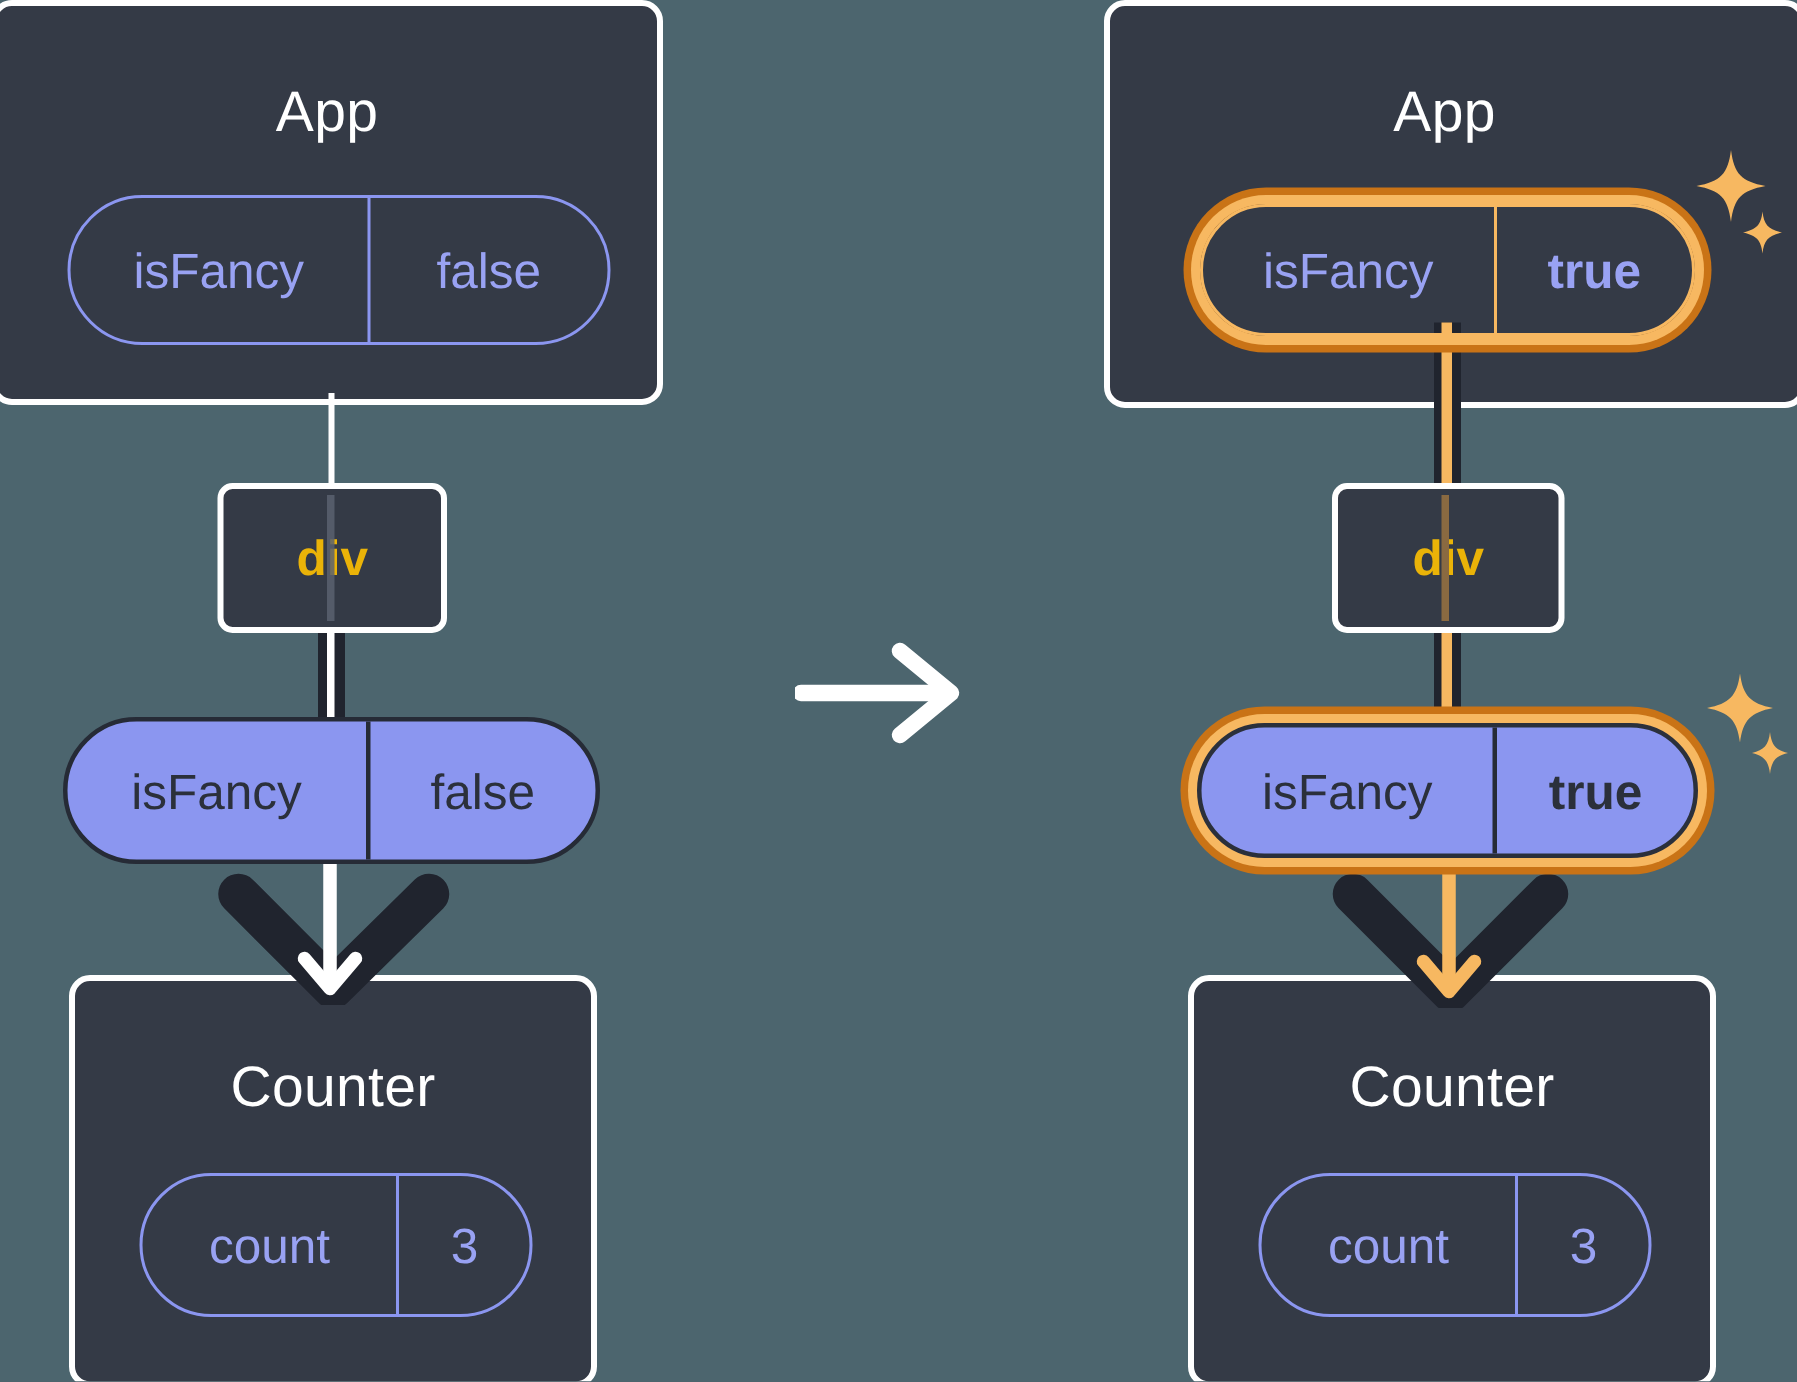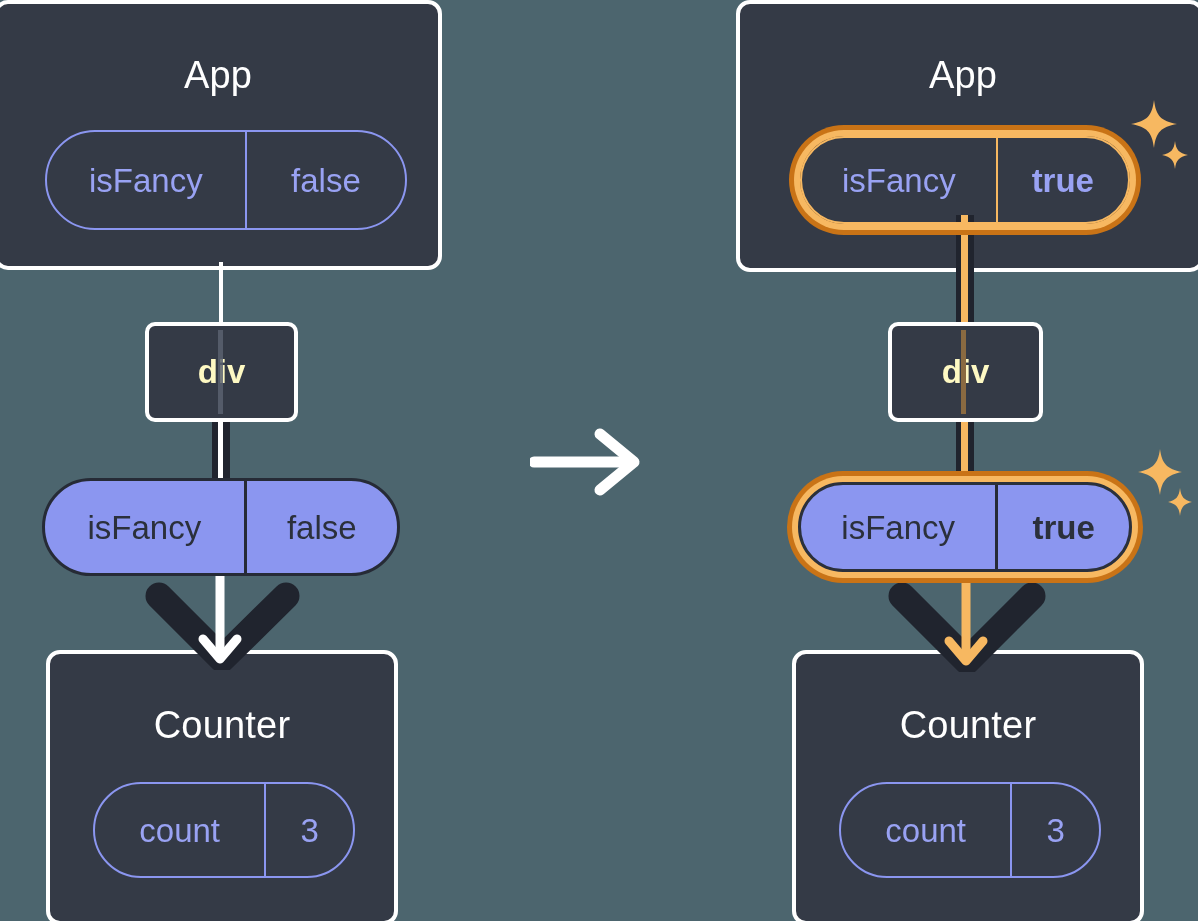--- a/index.html
+++ b/index.html
@@ -45,7 +45,7 @@
     display: flex;
     align-items: center;
     justify-content: center;
-    color: #fef9c3;
+    color: #eab308;
     font-size: 33px;
     font-weight: 700;
     z-index: 6;

